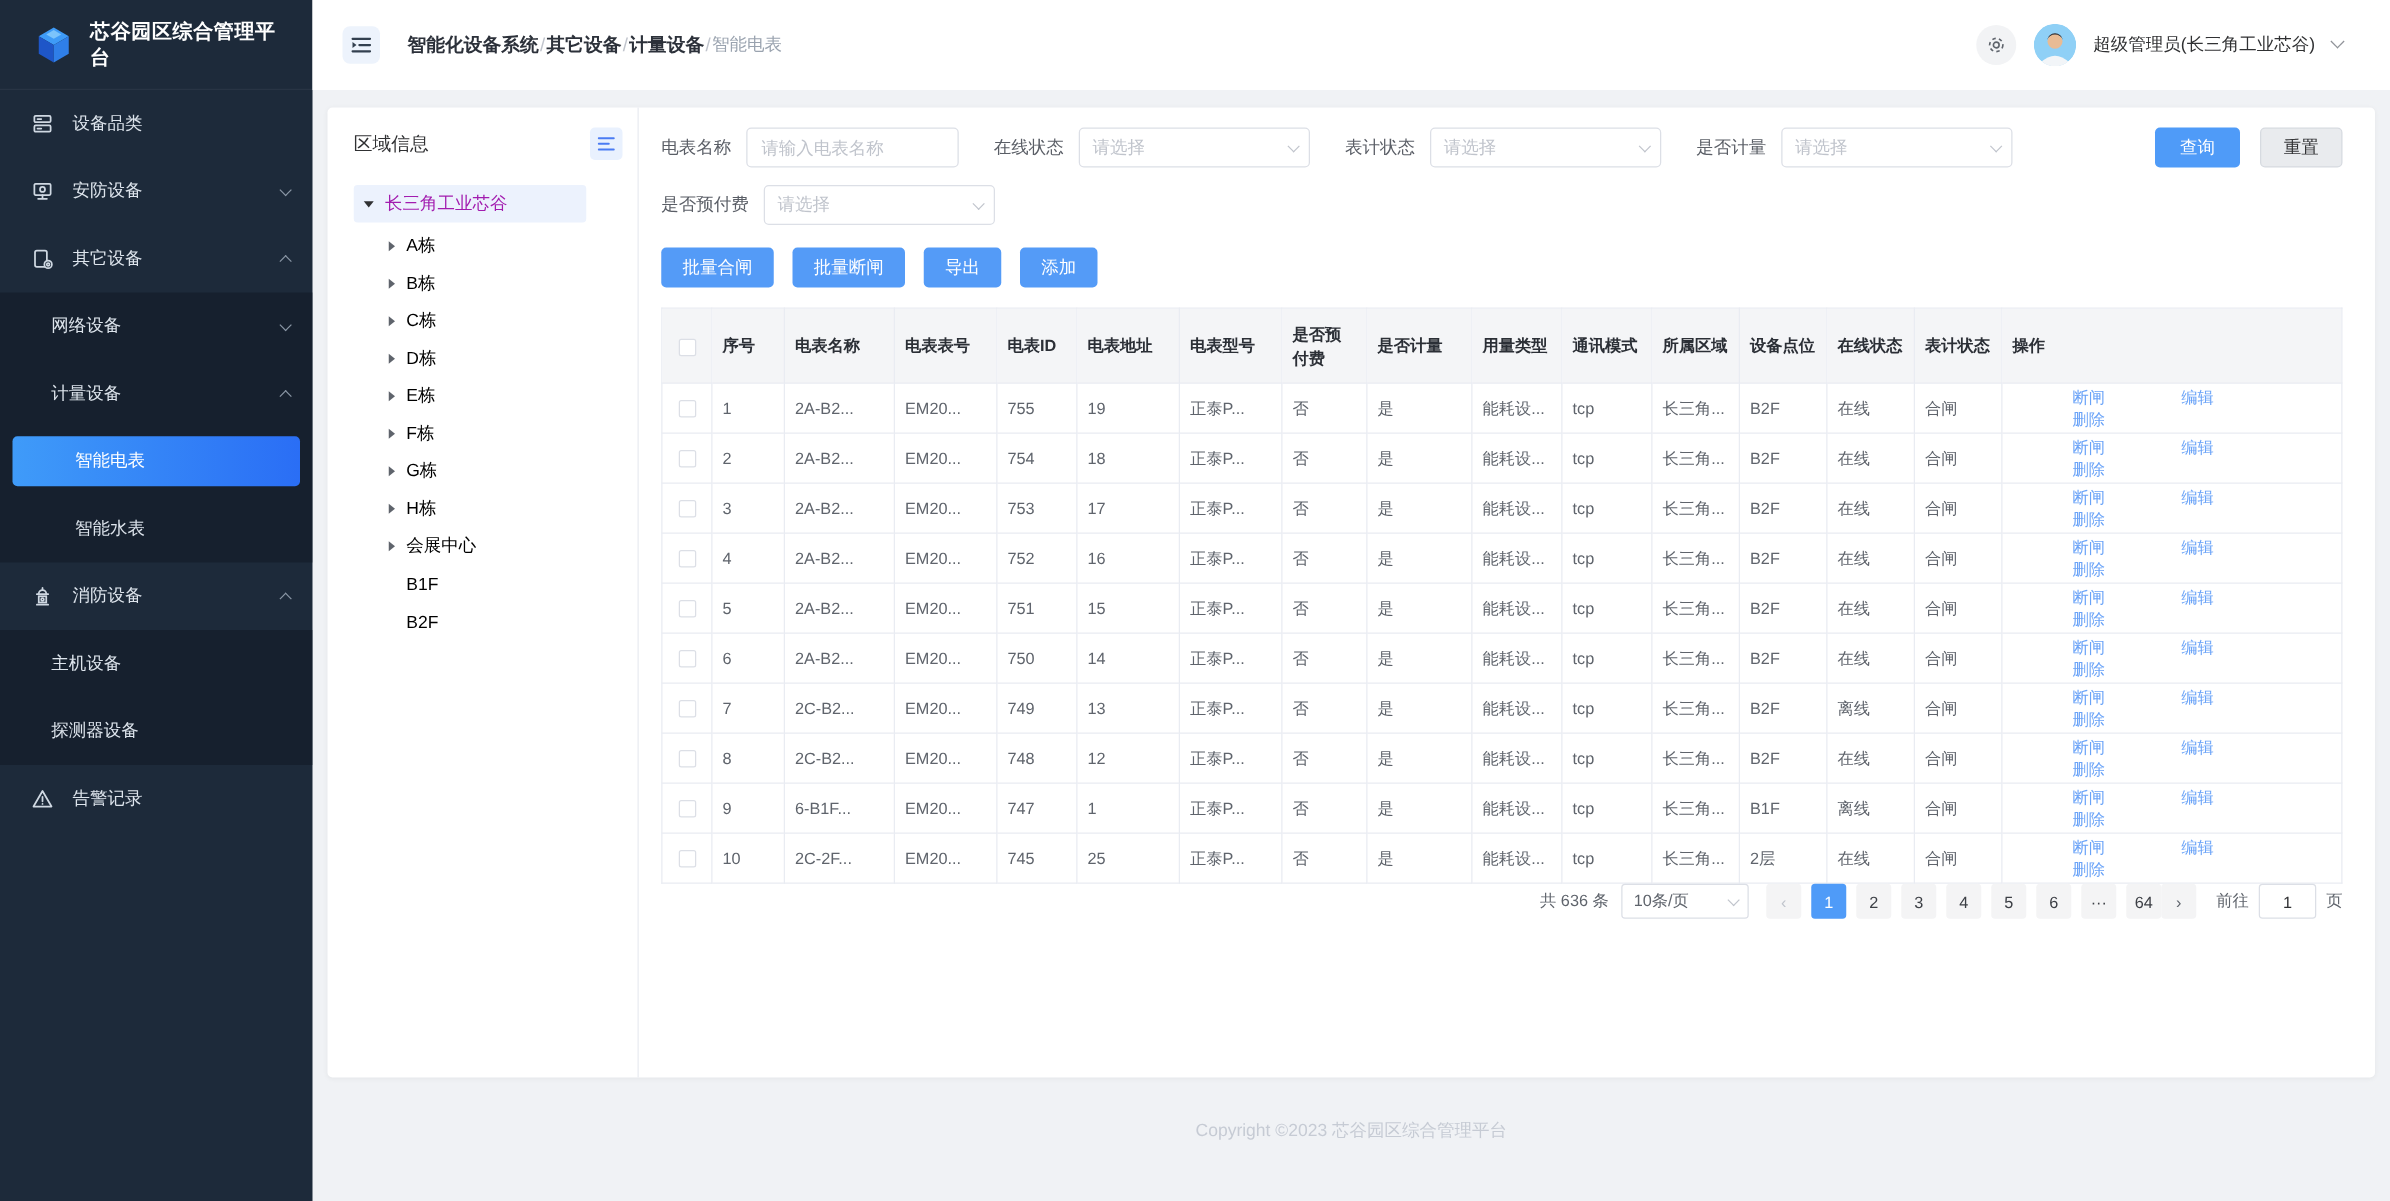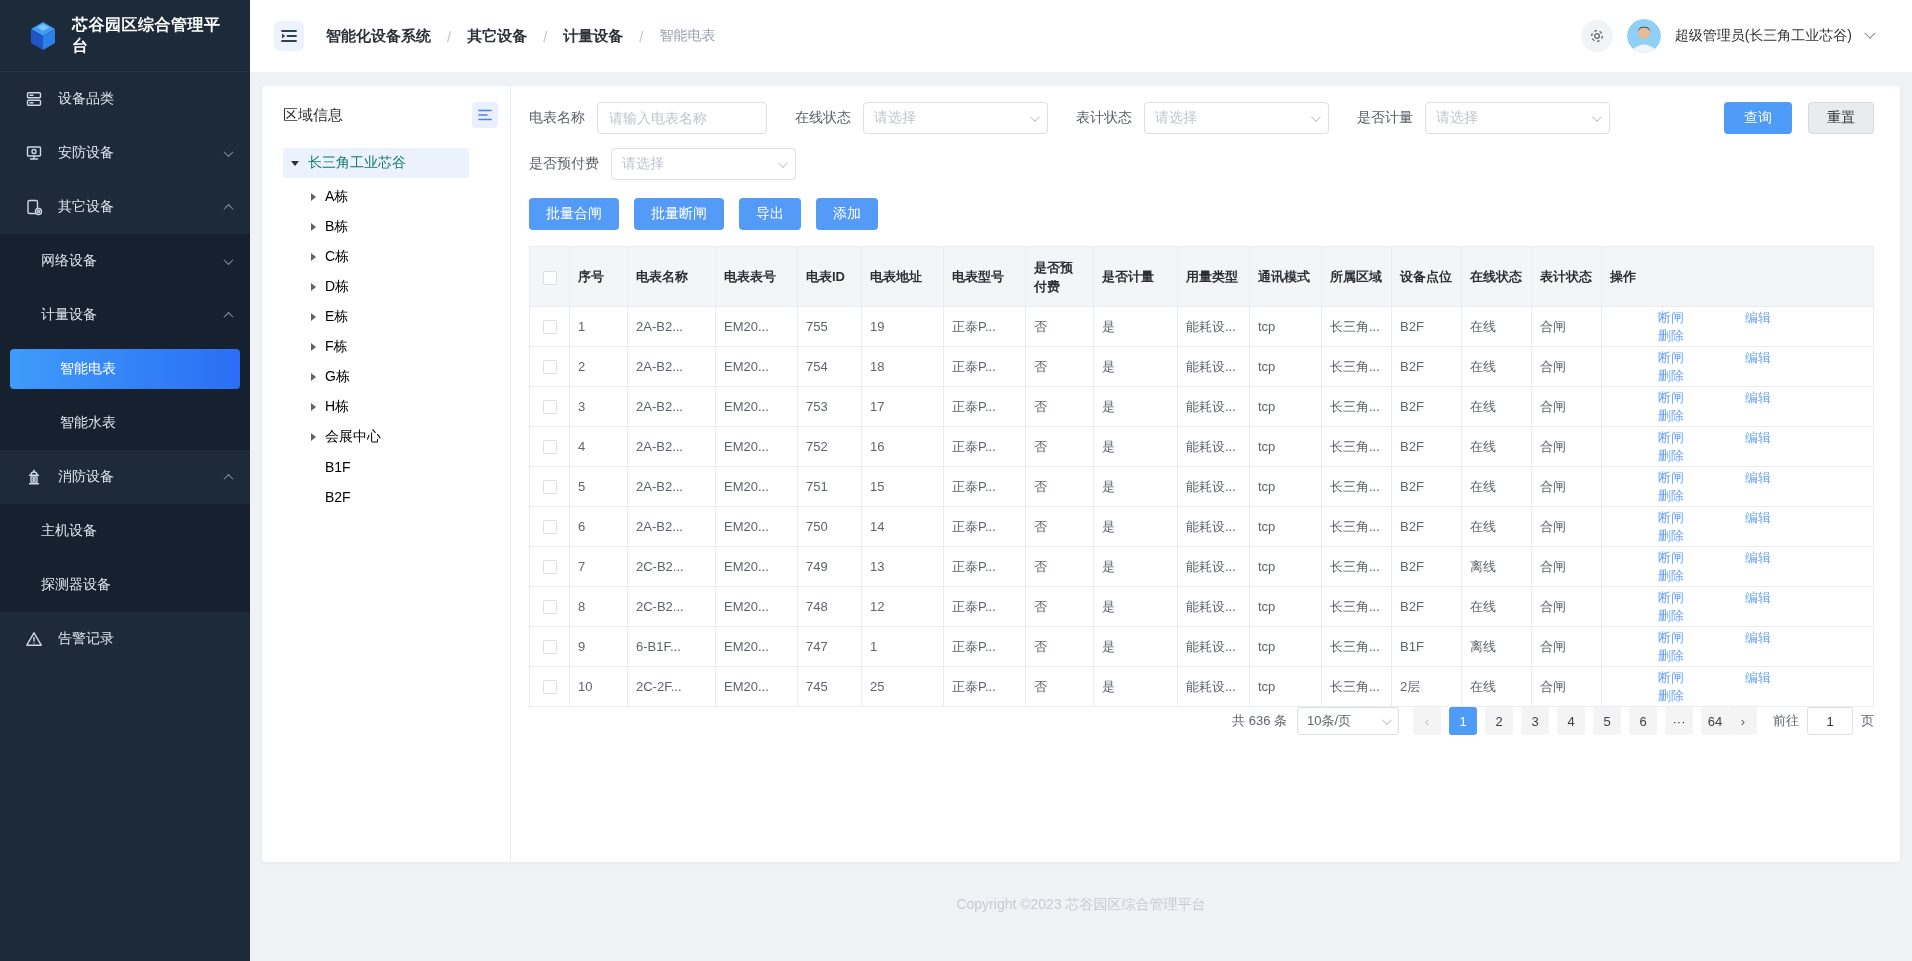--- a/index.html
+++ b/index.html
@@ -33,7 +33,7 @@
   .topbar { height:72px; background:#fff; display:flex; align-items:center; padding:0 38px 0 24px; }
   .hamburger { width:30px; height:30px; border-radius:6px; background:#edf3fc; display:flex;
                align-items:center; justify-content:center; margin-right:22px; cursor:pointer; }
-  .breadcrumb { display:flex; align-items:center; gap:16px; font-size:15px; font-weight:bold; color:#2c313a; }
+  .breadcrumb { display:flex; align-items:center; gap:1px; font-size:15px; font-weight:bold; color:#2c313a; }
   .crumb-sep { color:#c0c4cc; font-weight:400; }
   .crumb-current { color:#9aa3af; font-weight:400; font-size:14px; }
   .topbar-right { margin-left:auto; display:flex; align-items:center; gap:14px; }

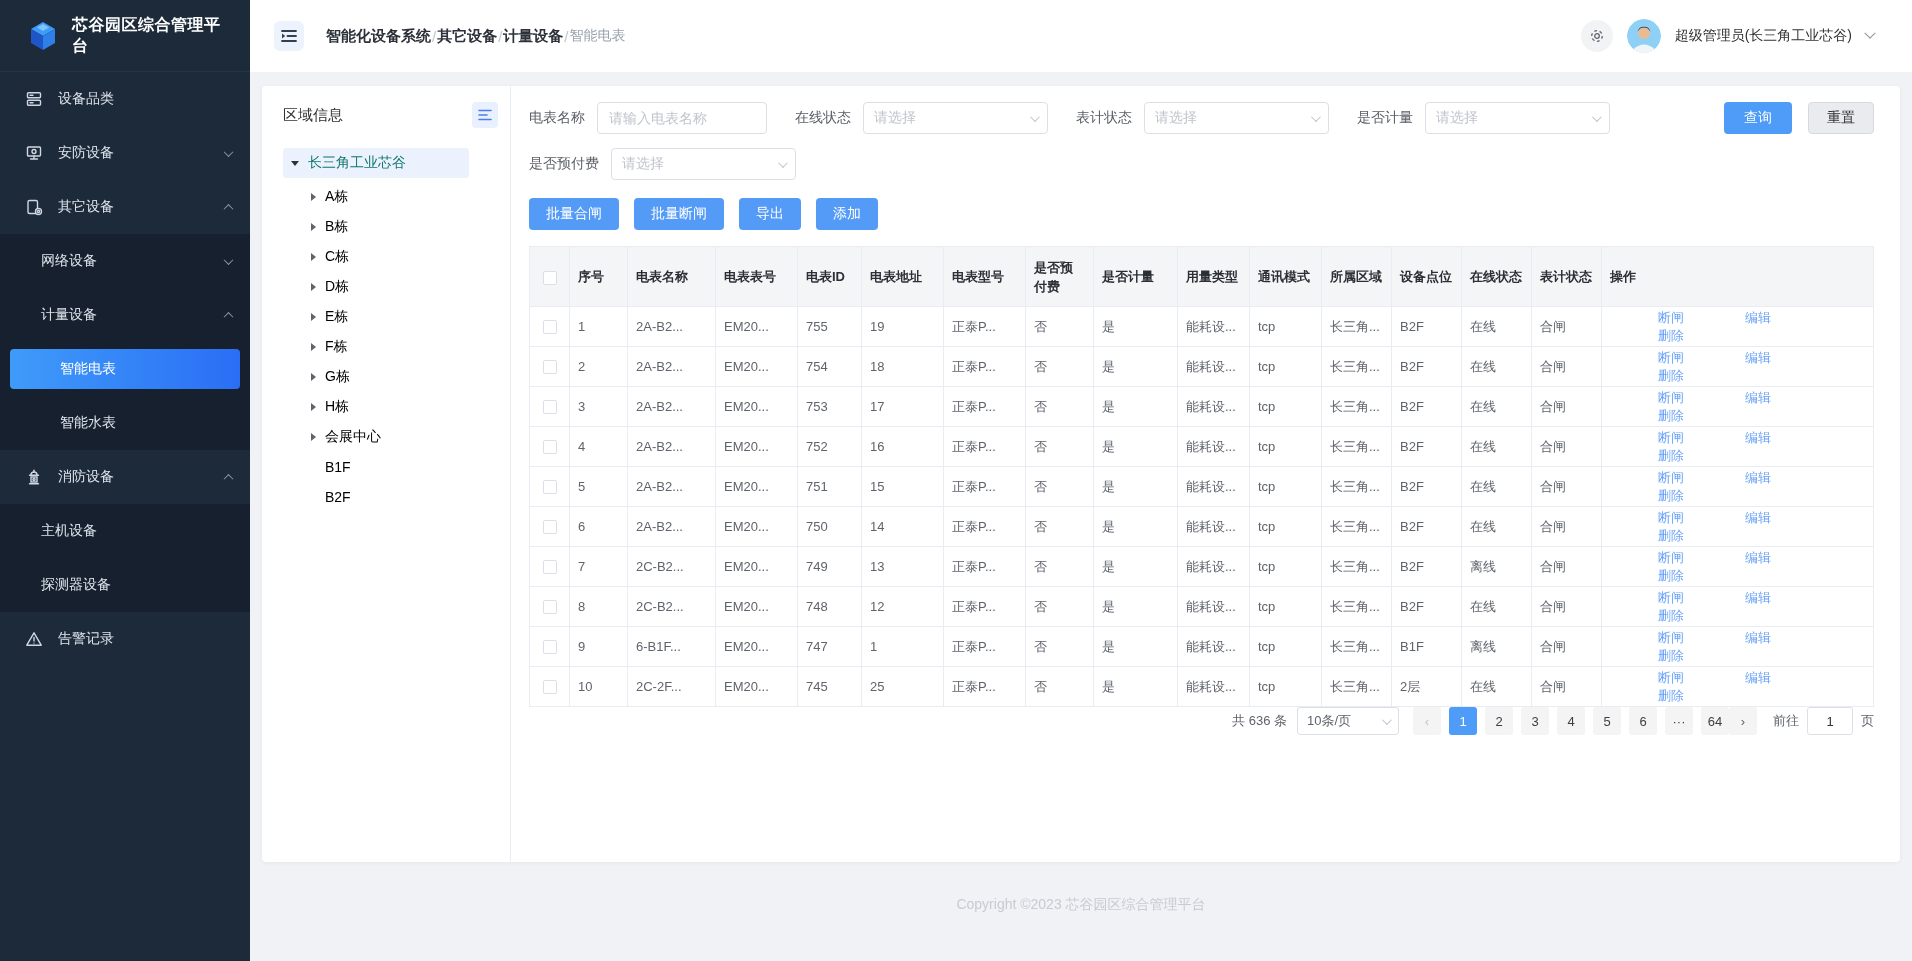--- a/index.html
+++ b/index.html
@@ -53,7 +53,7 @@
   .tree-collapse { width:26px; height:26px; border-radius:4px; background:#e9f1fe; display:flex;
                    align-items:center; justify-content:center; cursor:pointer; }
   .tree-root { margin-top:20px; height:30px; background:#ecf2fd; border-radius:3px; display:flex;
-               align-items:center; gap:9px; padding:0 10px 0 8px; color:#0f766e; font-size:14px;
+               align-items:center; gap:9px; padding:0 10px 0 8px; color:#a21caf; font-size:14px;
                width:186px; cursor:pointer; }
   .rcaret { width:0; height:0; border-top:5px solid #303133; border-left:4px solid transparent;
             border-right:4px solid transparent; }

